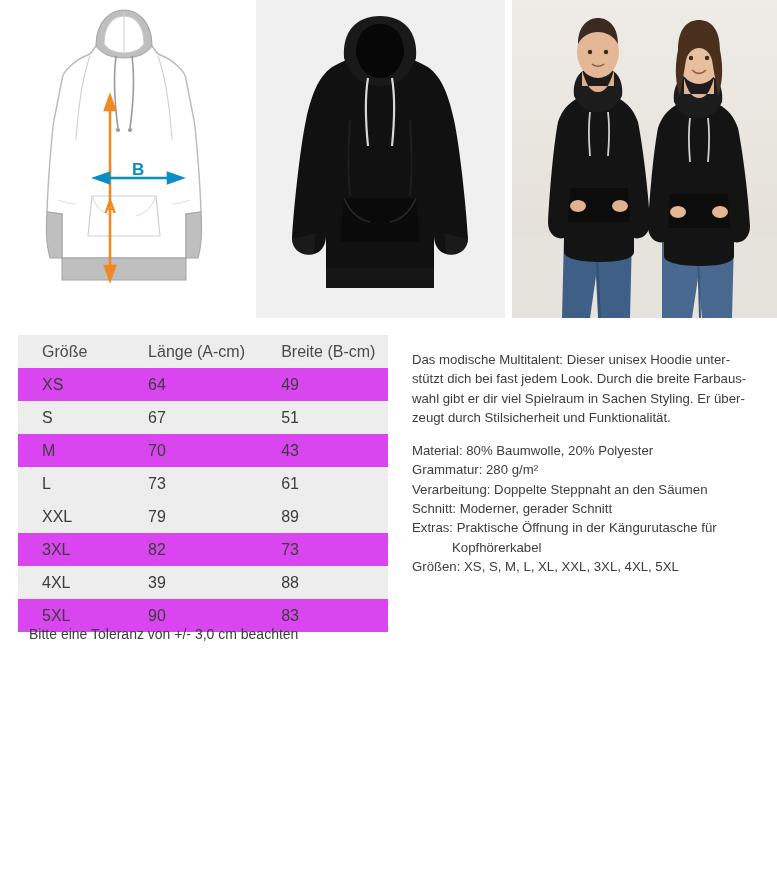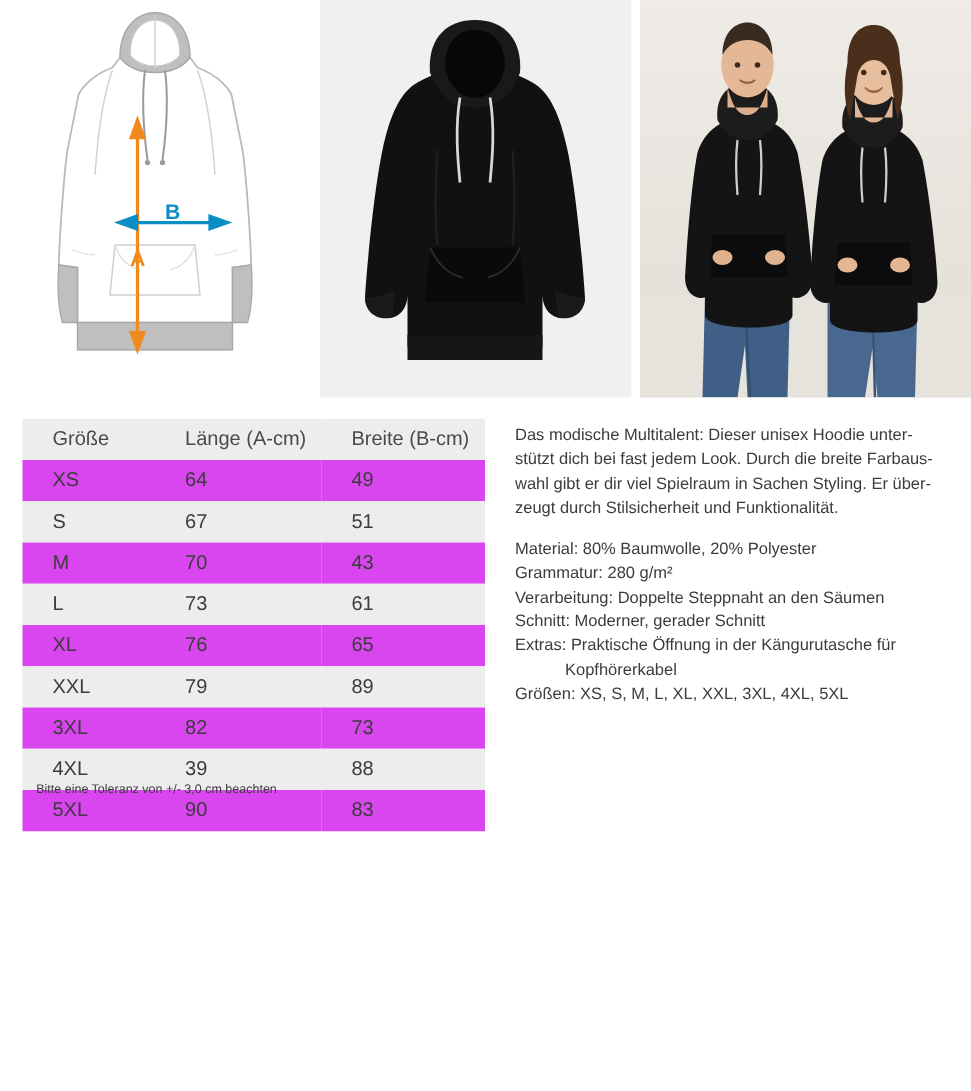--- a/index.html
+++ b/index.html
@@ -68,7 +68,7 @@
   .desc {
     position: absolute;
     left: 412px;
-    top: 338px;
+    top: 350px;
     width: 352px;
     font-size: 13.2px;
     line-height: 19.3px;

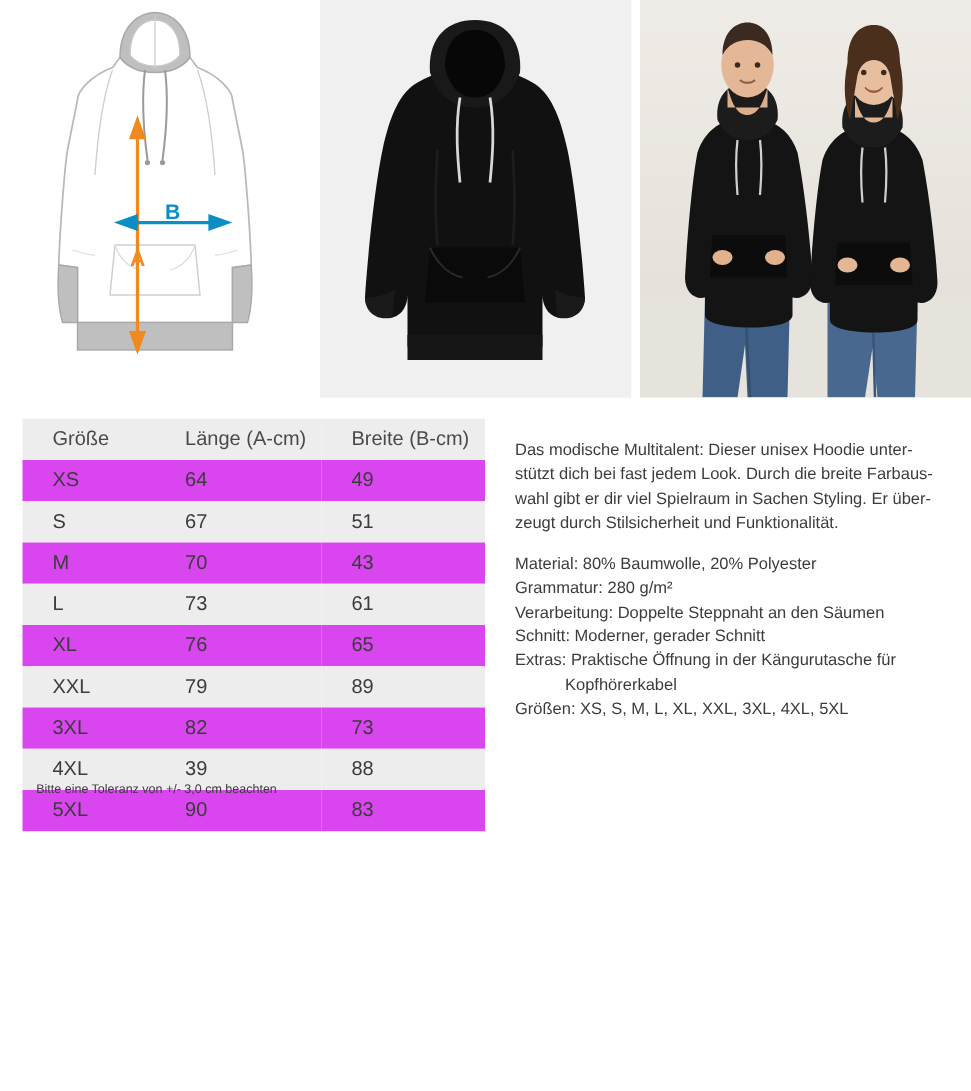--- a/index.html
+++ b/index.html
@@ -271,11 +271,6 @@
         <td>L</td>
         <td>73</td>
         <td>61</td>
-      </tr>
-      <tr class="row-plain">
-        <td>XL</td>
-        <td>76</td>
-        <td>65</td>
       </tr>
       <tr class="row-shade">
         <td>XXL</td>

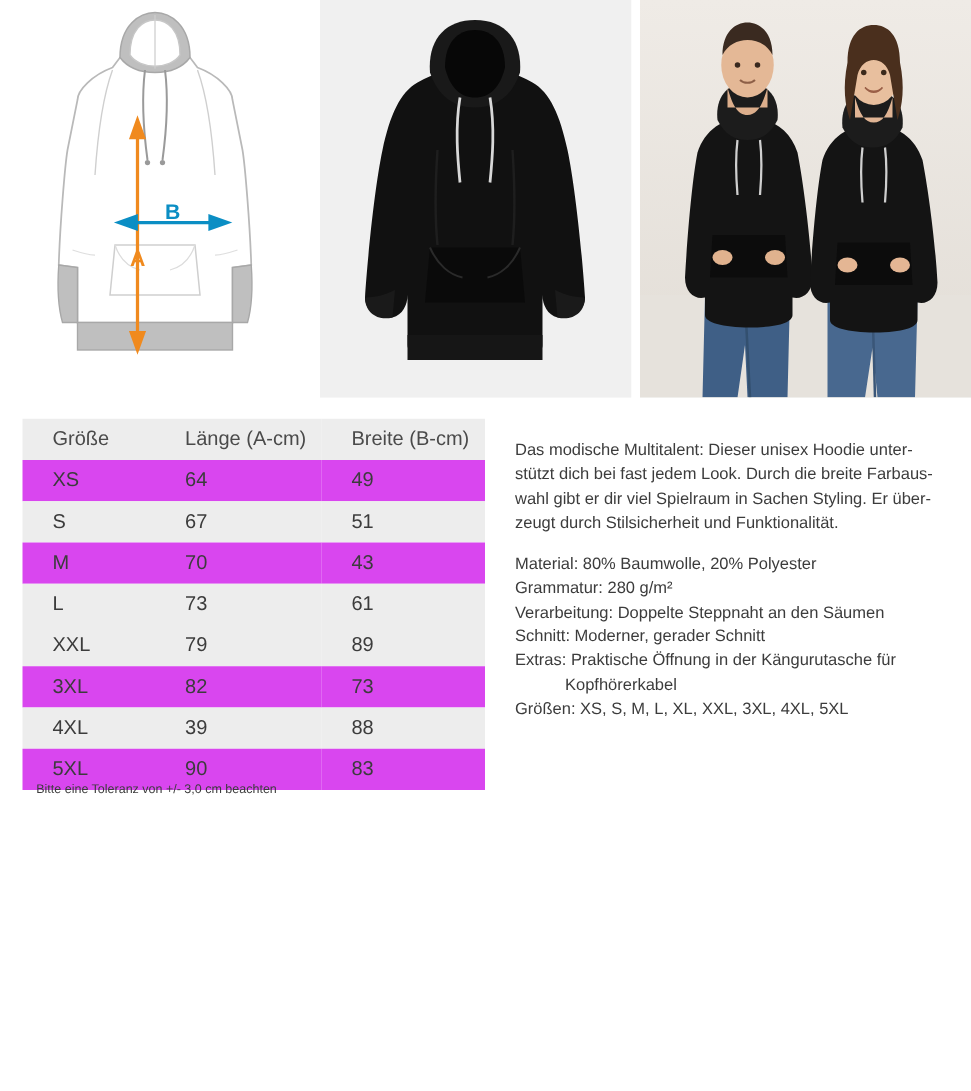--- a/index.html
+++ b/index.html
@@ -83,7 +83,7 @@
     position: absolute;
     left: 29px;
     top: 626px;
-    font-size: 10px;
+    font-size: 14px;
     color: #3c3c3c;
   }
 </style>

